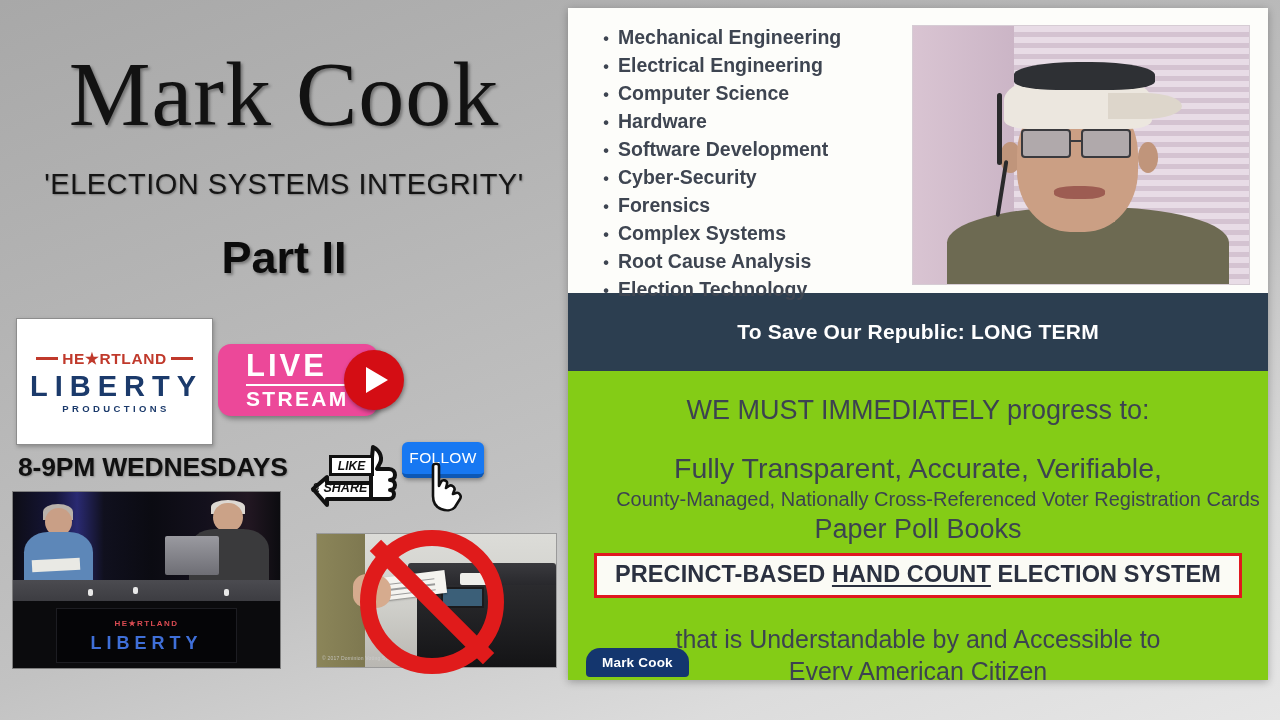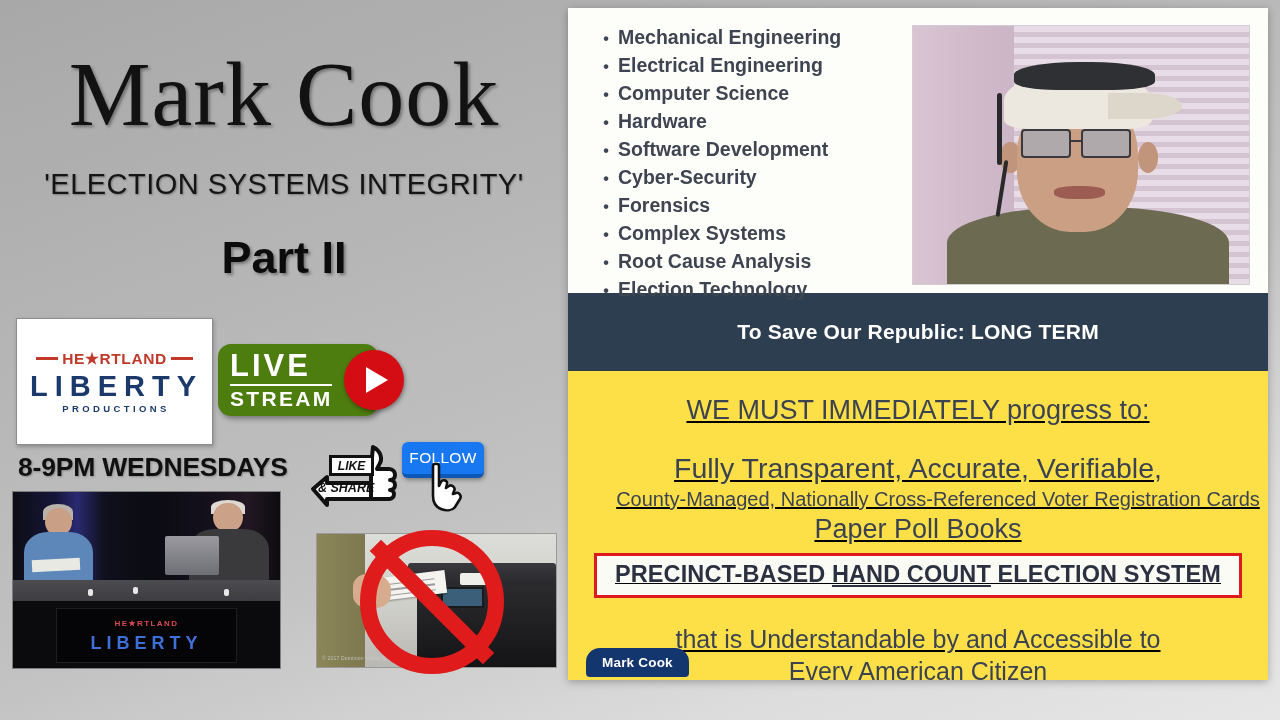--- a/index.html
+++ b/index.html
@@ -55,8 +55,8 @@
   
   #live-stream-badge {
     position:absolute; left:218px; top:344px; width:160px; height:72px;
-    background:#4d7c0f; border-radius:13px;
-    display:flex; align-items:center; padding-left:12px;
+    background:#ec4899; border-radius:13px;
+    display:flex; align-items:center; padding-left:28px;
     box-shadow:2px 3px 5px rgba(0,0,0,.35);
   }
   #live-stream-text { display:flex; flex-direction:column; }

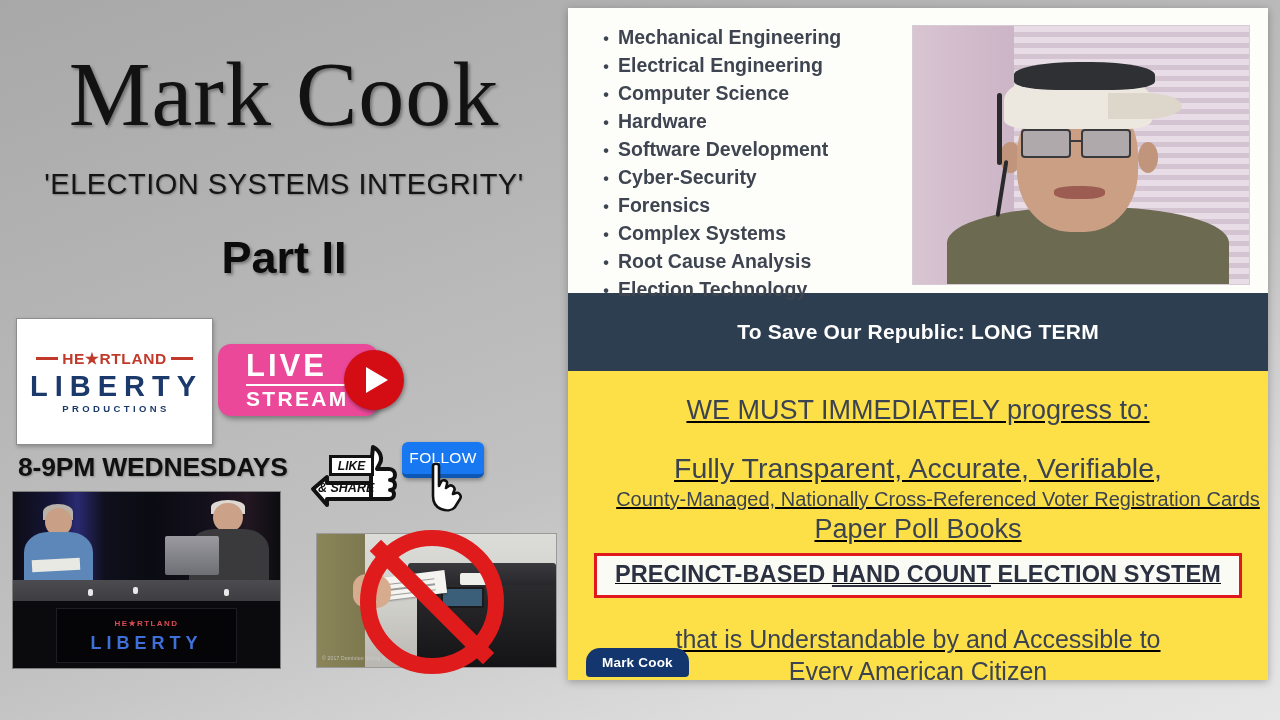--- a/index.html
+++ b/index.html
@@ -223,7 +223,7 @@
     color:#ffffff; font-size:21px; font-weight:bold; letter-spacing:.2px;
   }
 
-  #slide-body { position:relative; height:315px; background:#fde047; padding-top:24px;text-decoration:underline; }
+  #slide-body { position:relative; height:315px; background:#84cc16; padding-top:24px; }
   .body-line { text-align:center; color:#3c4350; }
   #line-intro { font-size:27px; margin-bottom:26px; }
   #line-1 { font-size:28.5px; margin-bottom:3px; }

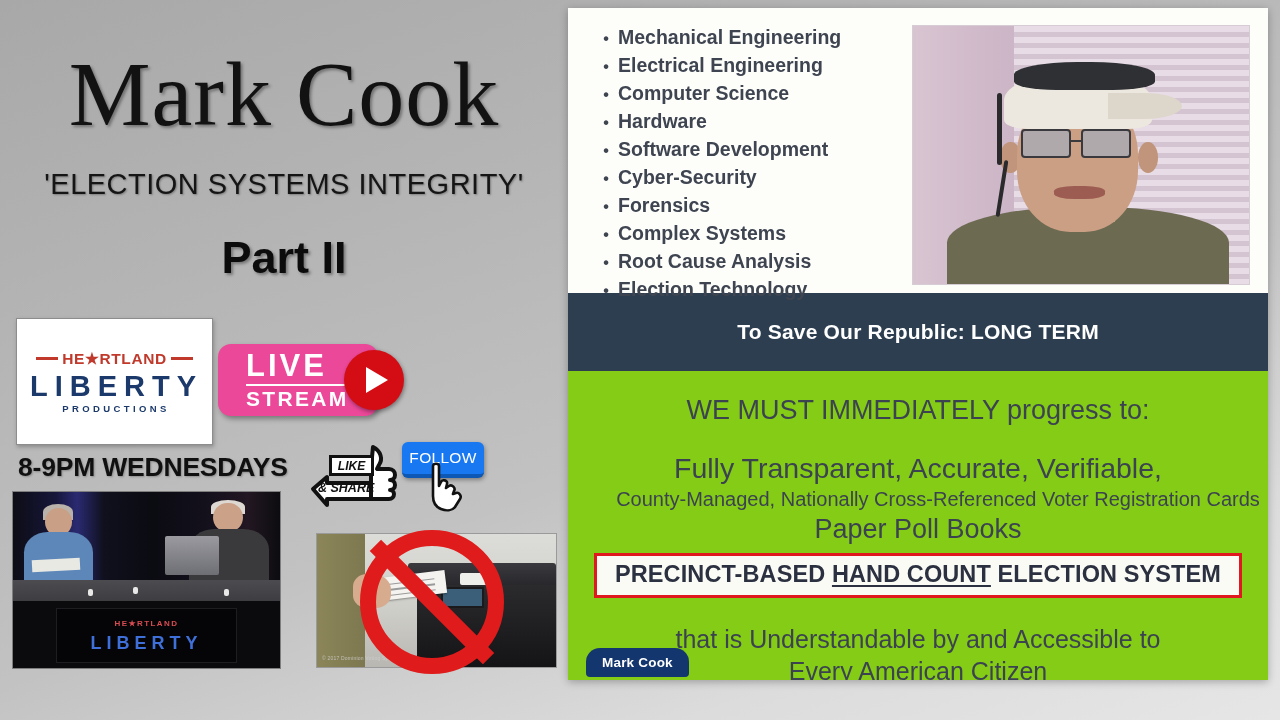--- a/index.html
+++ b/index.html
@@ -89,7 +89,7 @@
     font-size:12px; font-weight:bold; font-style:italic; color:#111;
   }
   #share-text {
-    position:absolute; left:15px; top:44px;
+    position:absolute; left:8px; top:44px;
     font-size:12.5px; font-weight:bold; font-style:italic; color:#111;
   }
 

